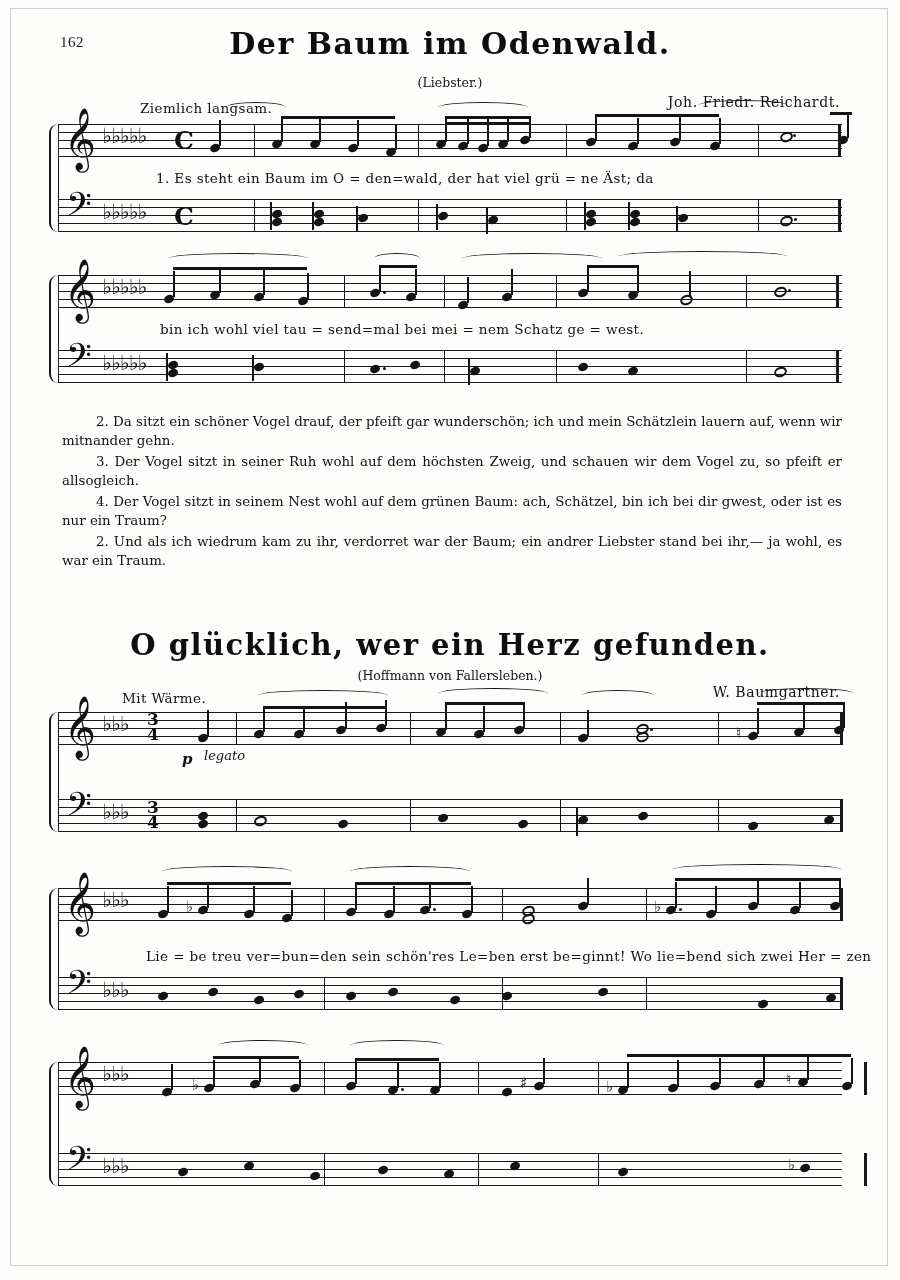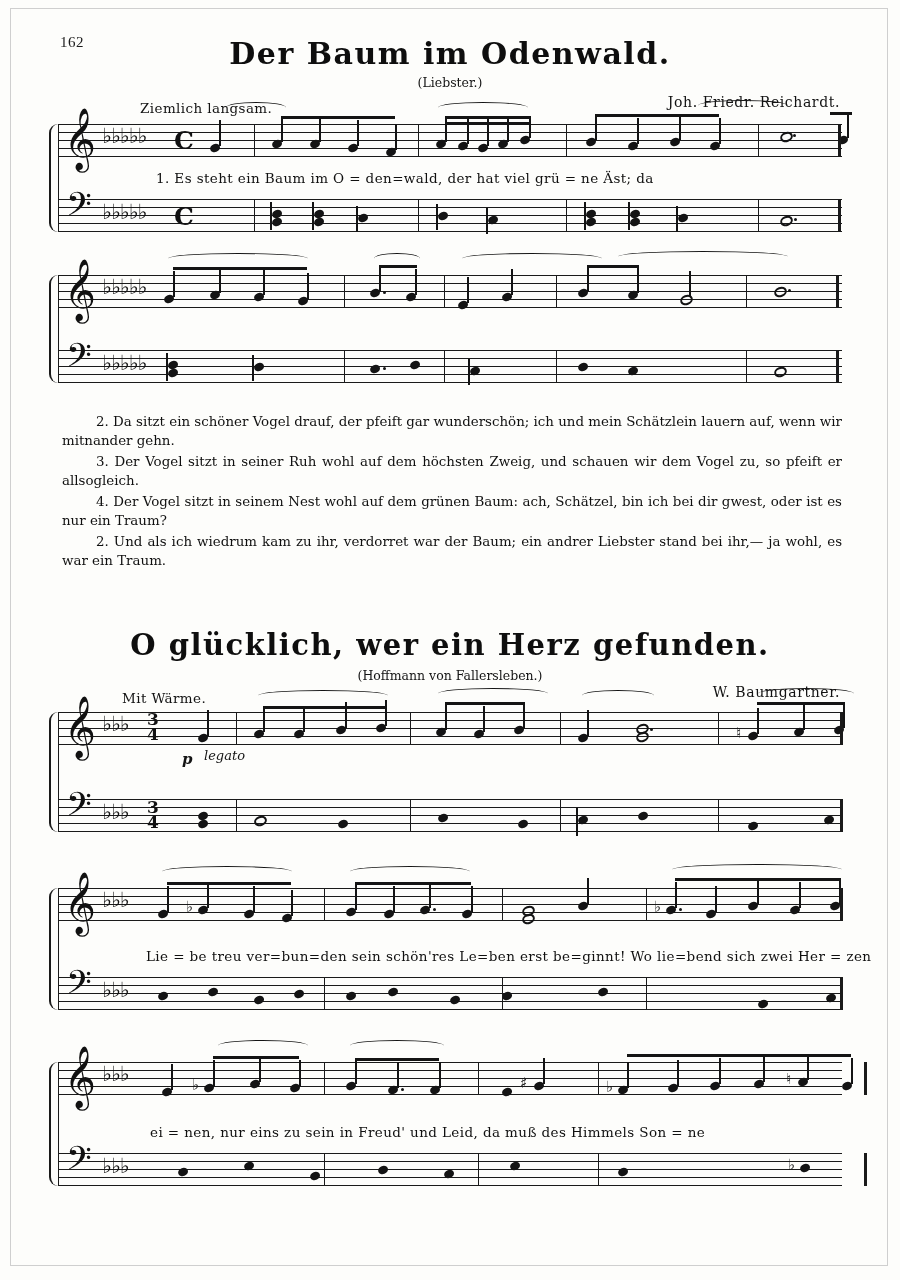--- a/index.html
+++ b/index.html
@@ -48,7 +48,7 @@
     letter-spacing: 1.5px;
     color: #0e0e0e;
   }
-  #title-1 { top: 36px; font-size: 30px; }
+  #title-1 { top: 26px; font-size: 30px; }
   #title-2 { top: 628px; font-size: 29px; }
 
   .song-subtitle {

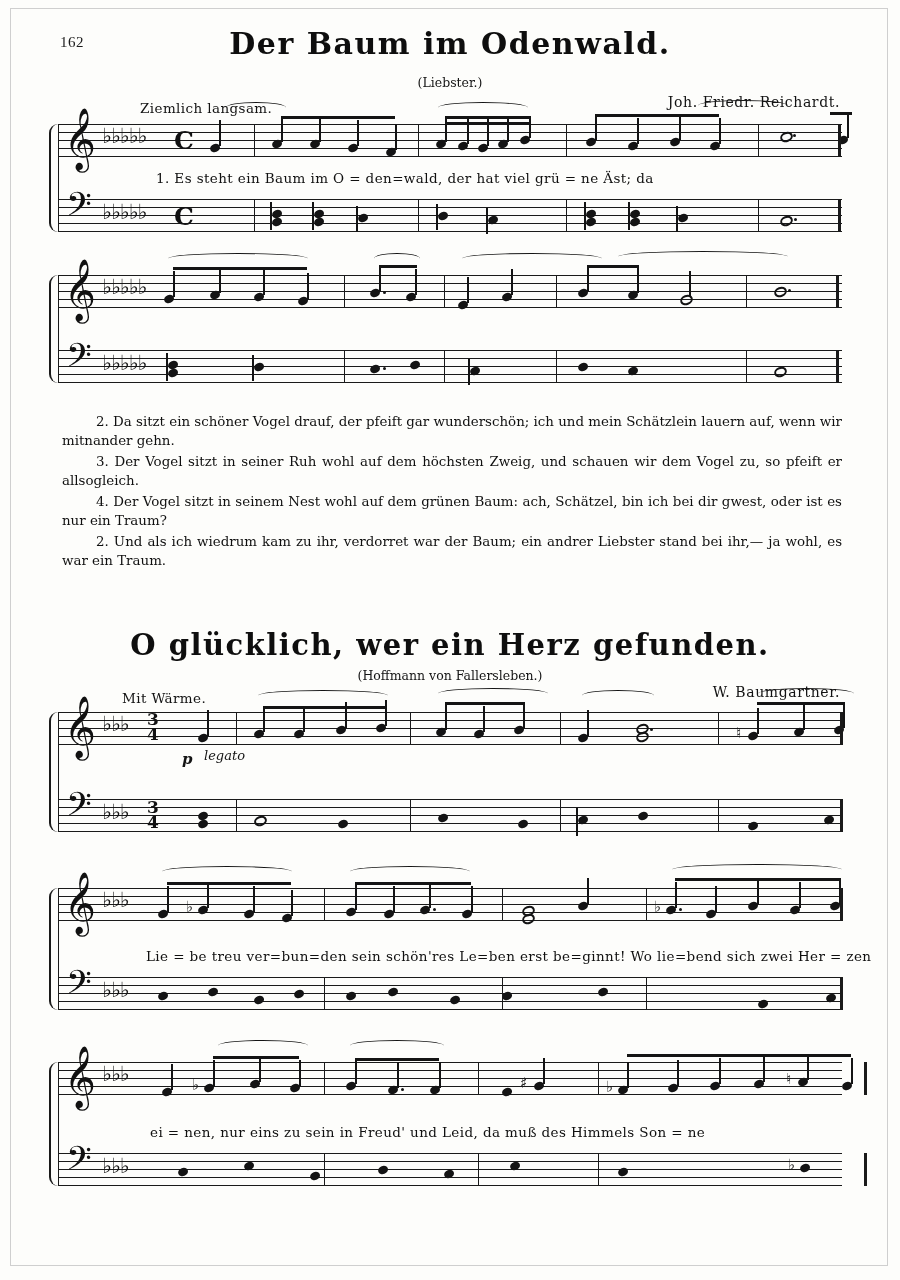--- a/index.html
+++ b/index.html
@@ -408,6 +408,7 @@
     <div class="barline" style="left:688px; top:0; height:33px;"></div>
     <div class="barline thick" style="left:778px; top:0; height:33px;"></div>
 
+    <div class="lyricline" style="left:102px; top:46px;">bin ich wohl viel   tau = send=mal  bei   mei = nem Schatz ge =   west.</div>
 
     <div class="stafflines" style="top:75px;">
       <i></i>

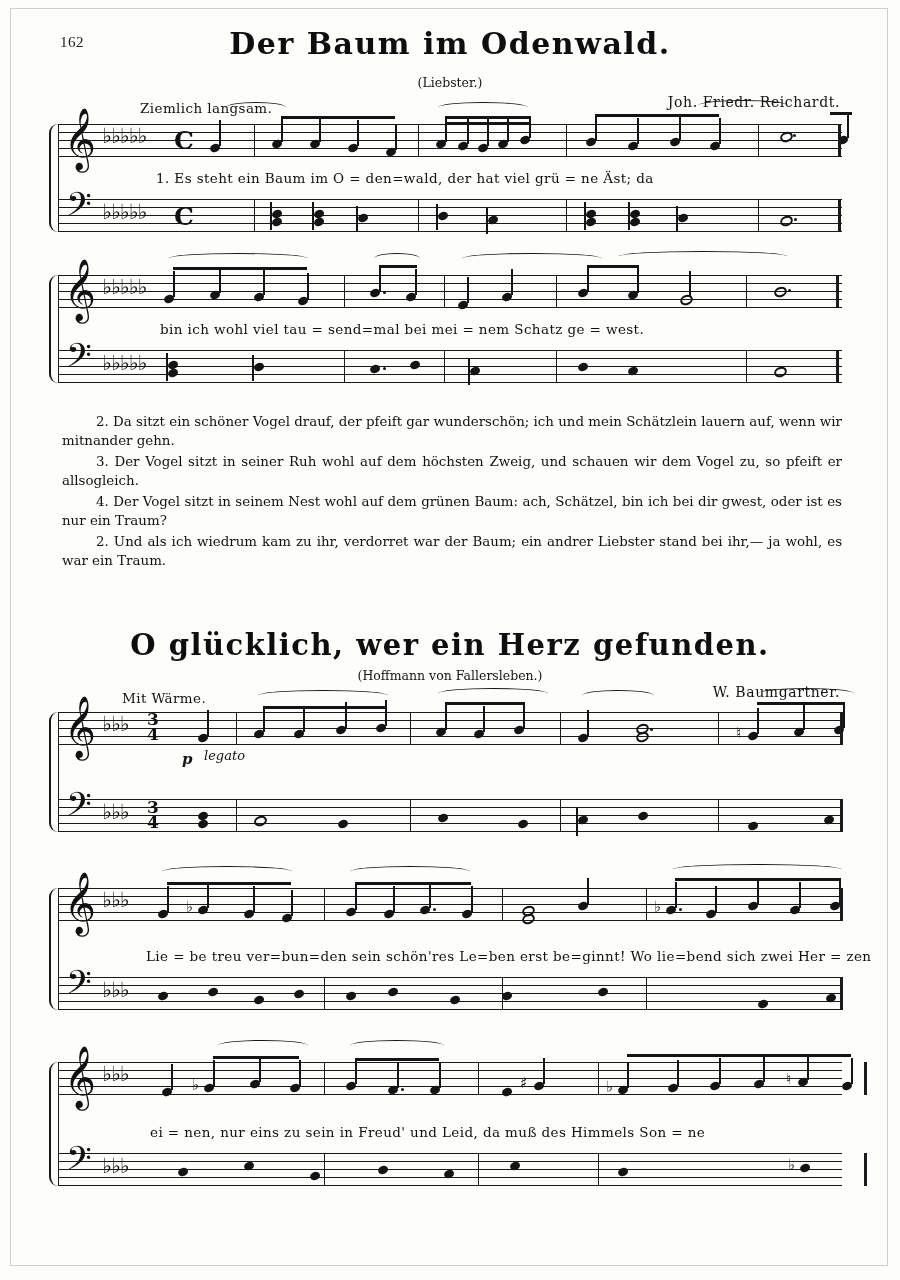--- a/index.html
+++ b/index.html
@@ -705,7 +705,6 @@
     <div class="barline" style="left:540px; top:0; height:33px;"></div>
     <div class="barline thick" style="left:806px; top:0; height:33px;"></div>
 
-    <div class="lyricline" style="left:92px; top:62px;">ei = nen, nur eins zu   sein in Freud' und   Leid,    da    muß des Himmels Son = ne</div>
 
     <div class="stafflines" style="top:91px;">
       <i></i>

